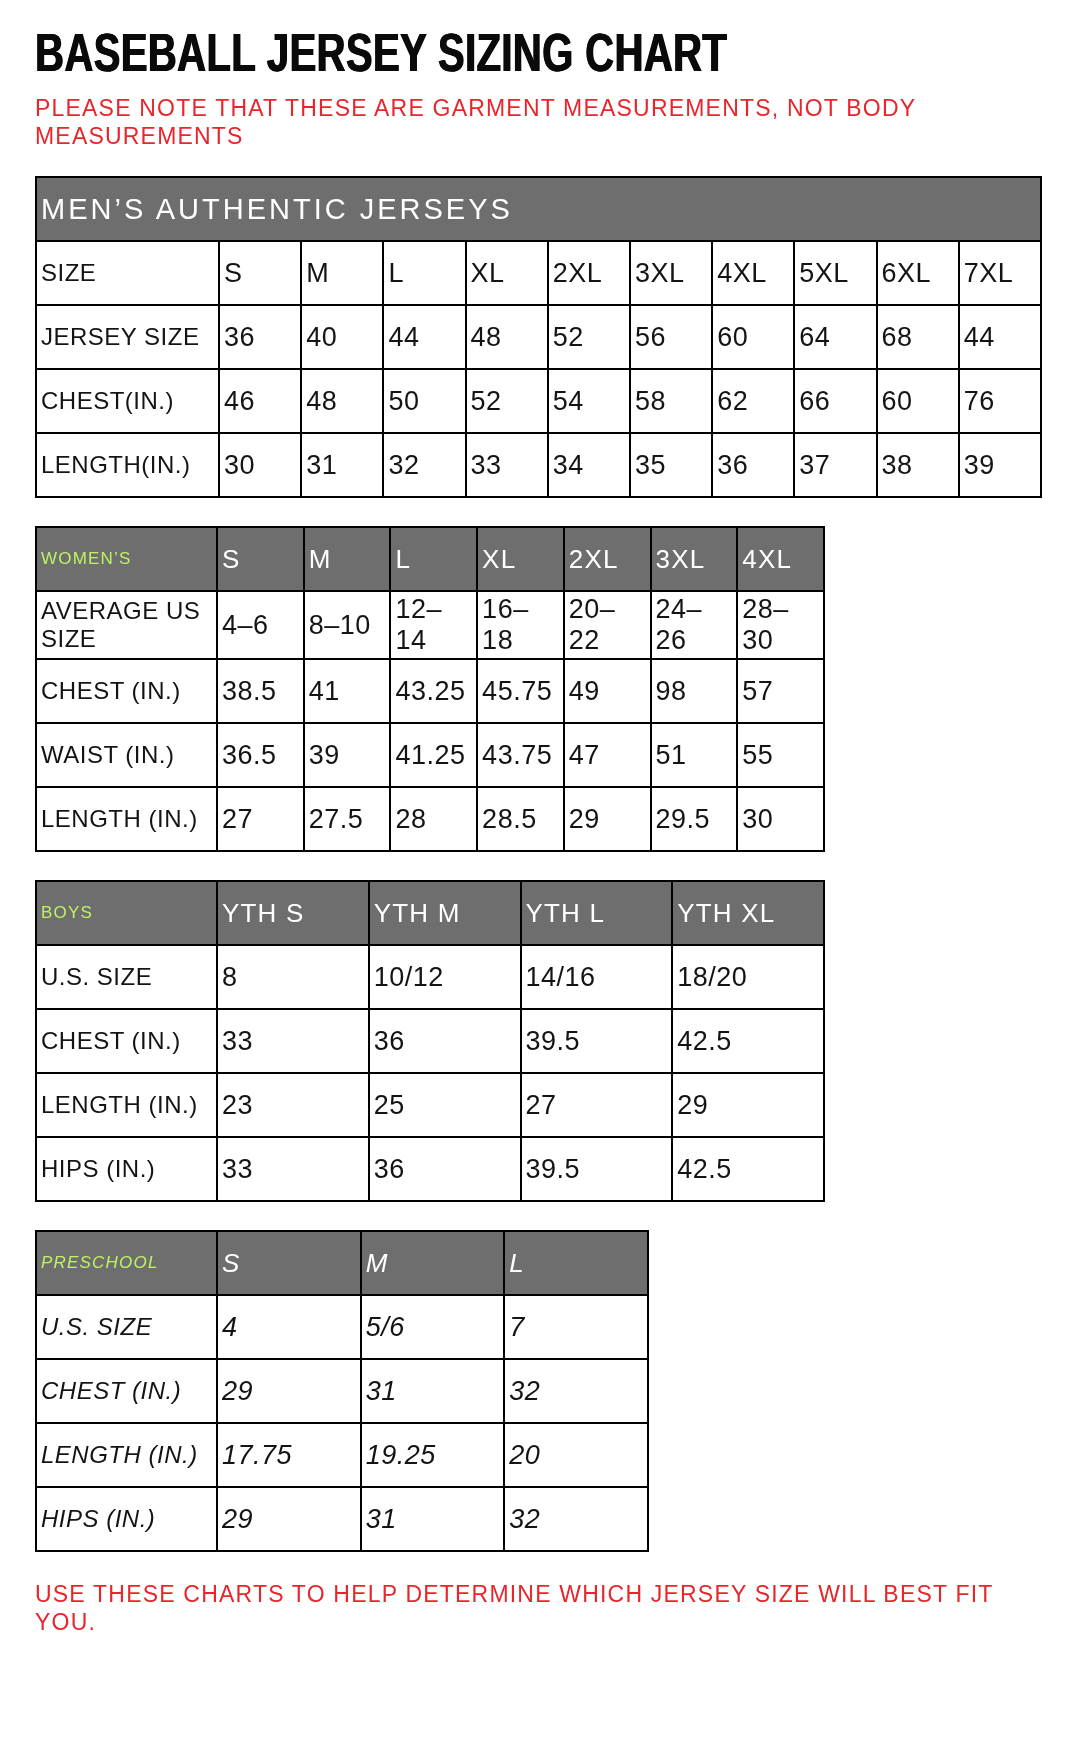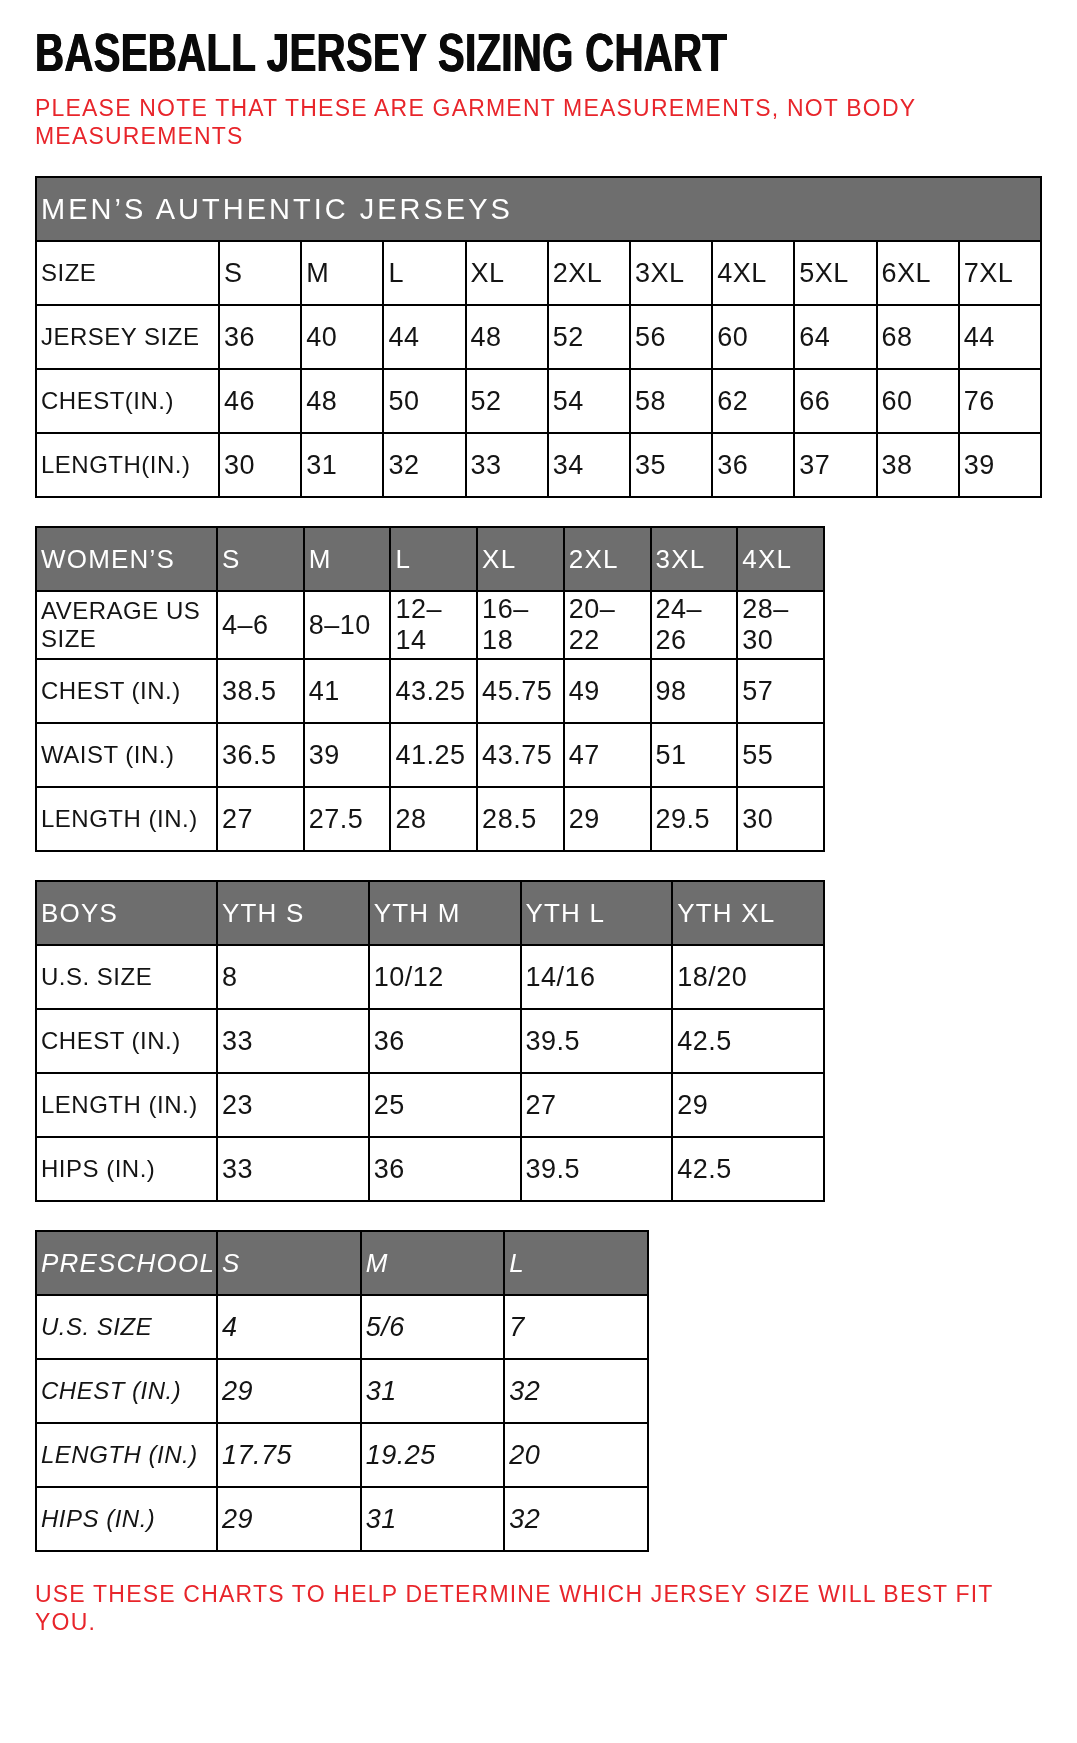--- a/index.html
+++ b/index.html
@@ -63,7 +63,7 @@
     font-size: 26px;
     letter-spacing: 1.2px;
   }
-  .sizing-table .gray-row th.row-label { font-size: 26px; color: #ffffff; }
+  .sizing-table .gray-row th.row-label { font-size: 17px; color: #bef264; }
 
   .mens { width: 1007px; }
   .mens col.label-col { width: 183px; }

